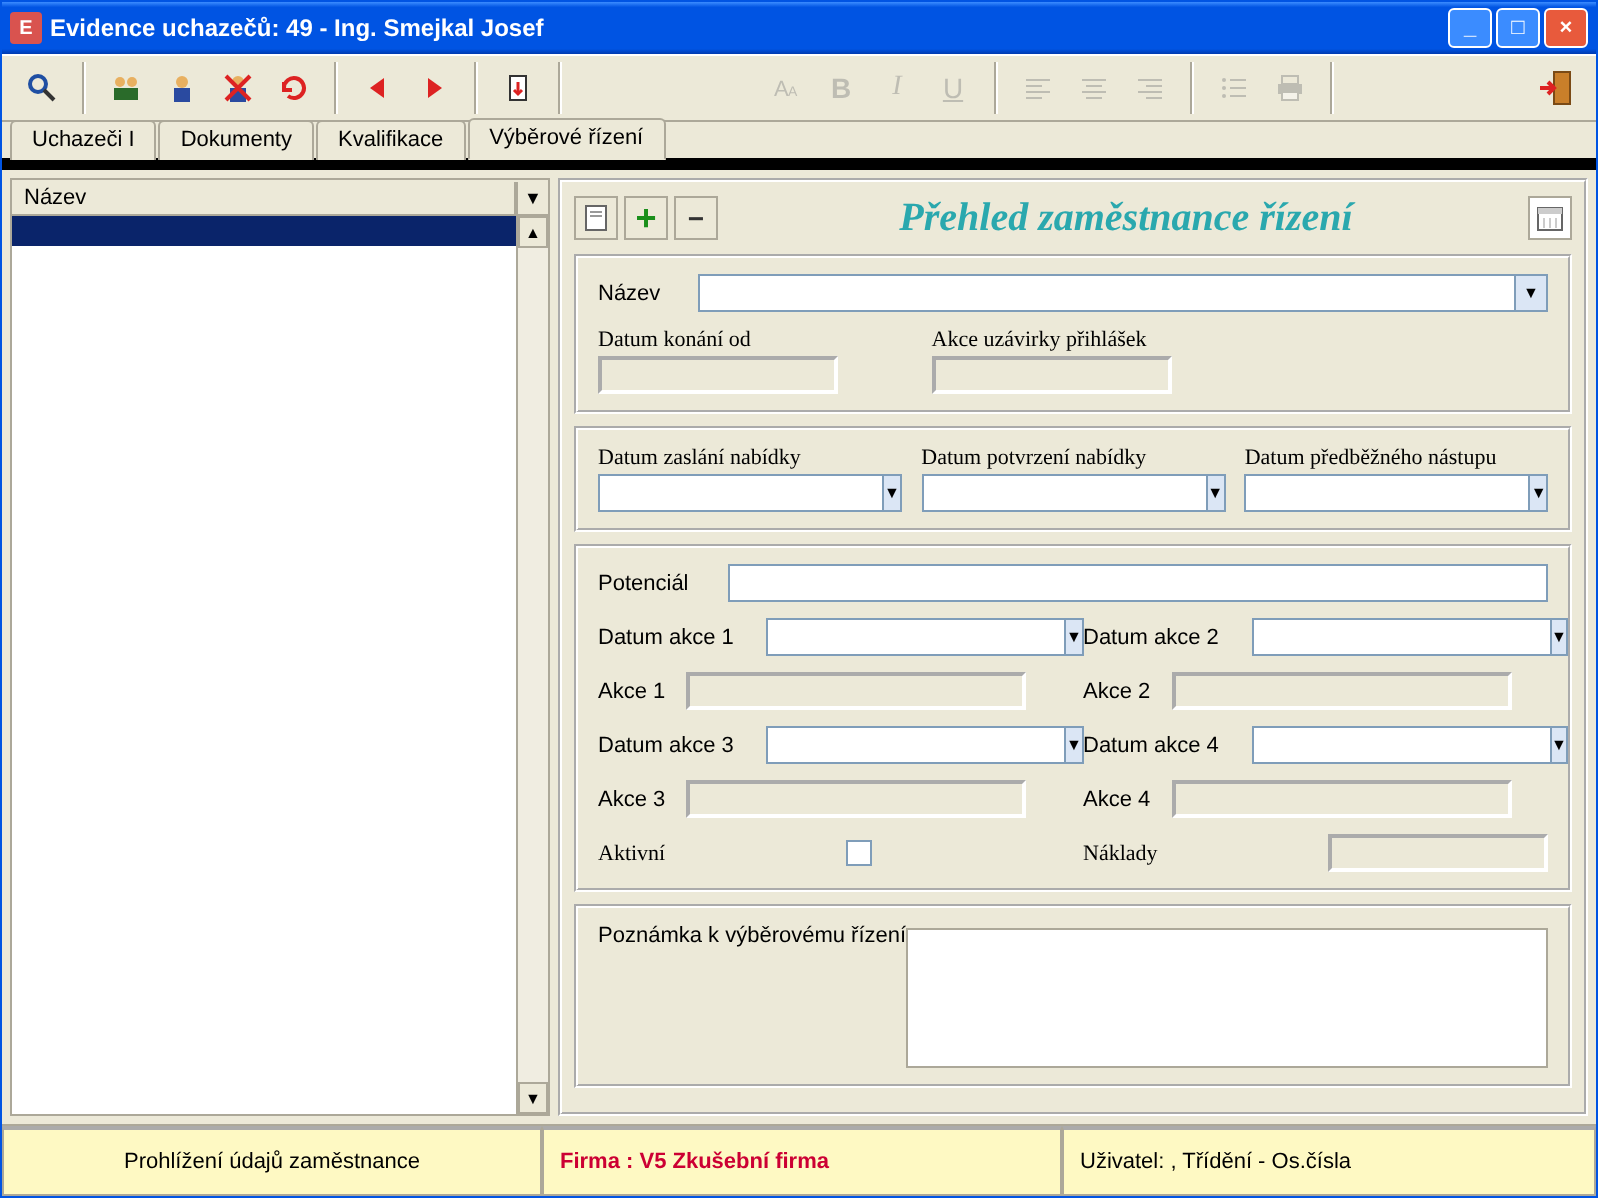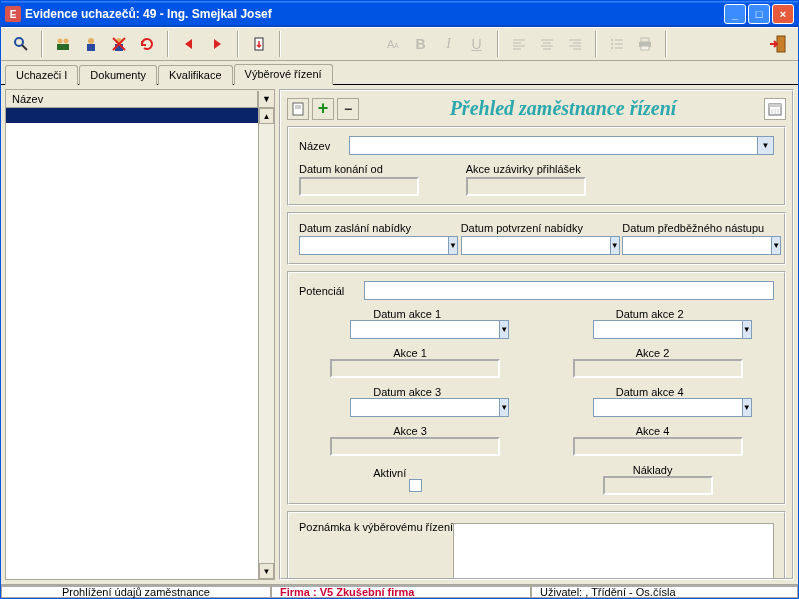--- a/index.html
+++ b/index.html
@@ -23,7 +23,7 @@
 .toolbar .tbtn.disabled { opacity: 0.45; cursor: default; }
 .toolbar .spacer { flex: 1; }
 
-.tabs { height: 24px; display: flex; align-items: flex-end; padding: 0 4px; background: #ece9d8; border-bottom: 1px solid #000000; }
+.tabs { height: 24px; display: flex; align-items: flex-end; padding: 0 4px; background: #ece9d8; border-bottom: 6px solid #000000; }
 .tab { padding: 3px 10px 4px; border: 1px solid #aca899; border-bottom: none; background: #ece9d8; margin-right: 1px; cursor: pointer; font-size: 11px; border-radius: 3px 3px 0 0; position: relative; top: 1px; }
 .tab.active { background: #ece9d8; z-index: 2; border-bottom: 1px solid #ece9d8; }
 

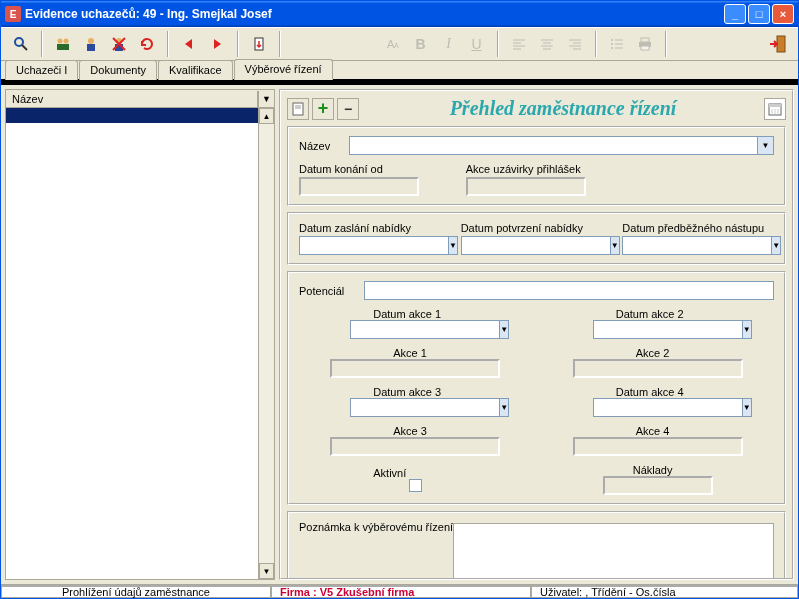--- a/index.html
+++ b/index.html
@@ -50,7 +50,7 @@
 
 .fieldset { border: 2px groove #fff; padding: 8px 10px; margin-bottom: 6px; }
 .row { display: flex; align-items: center; margin-bottom: 8px; gap: 10px; }
-.row:last-child { margin-bottom: 0; }
+.row:last-child { margin-bottom: 0; font-family: Liberation Serif, serif; }
 .col { display: flex; flex-direction: column; }
 .col3 { width: 33%; }
 .col2 { width: 50%; display: flex; align-items: center; flex-direction: column; }

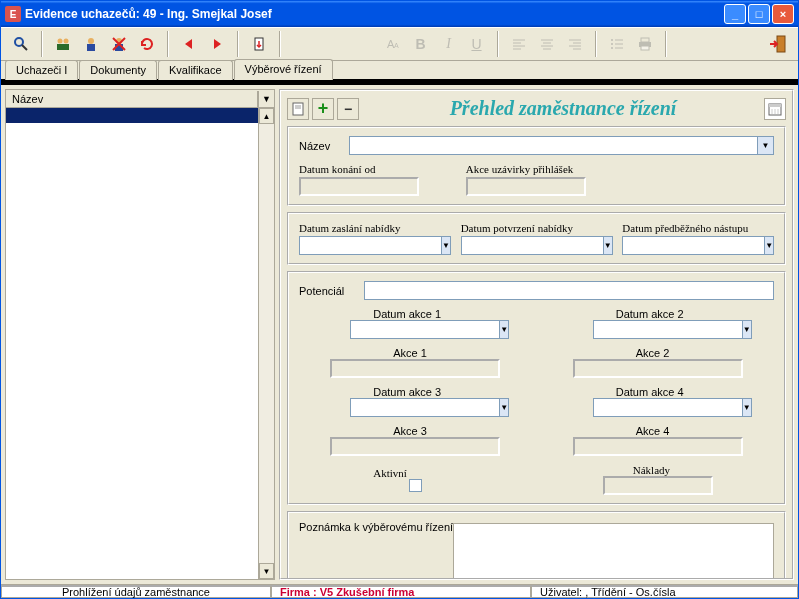--- a/index.html
+++ b/index.html
@@ -53,7 +53,7 @@
 .row:last-child { margin-bottom: 0; font-family: Liberation Serif, serif; }
 .col { display: flex; flex-direction: column; }
 .col3 { width: 33%; }
-.col2 { width: 50%; display: flex; align-items: center; flex-direction: column; }
+.col2 { width: 50%; display: flex; align-items: center; }
 .label { font-size: 11px; margin-bottom: 2px; }
 .hlabel { width: 84px; font-size: 11px; }
 

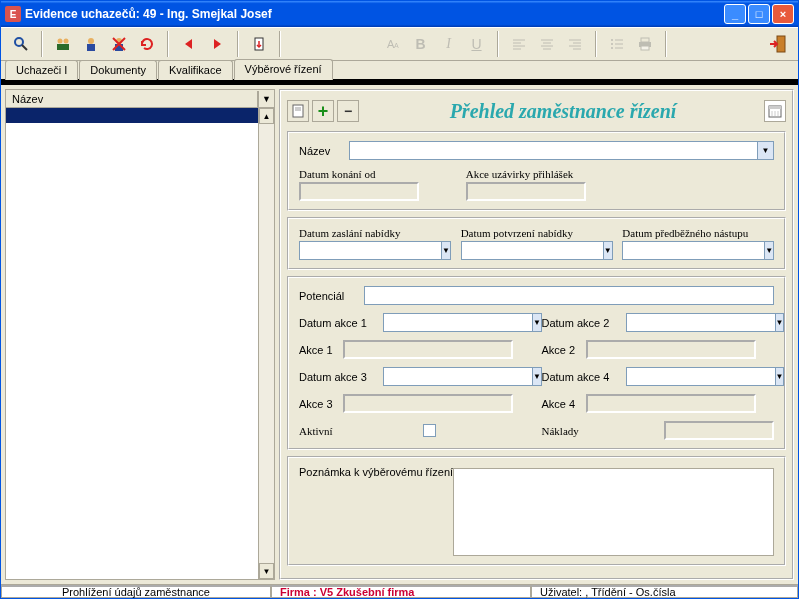--- a/index.html
+++ b/index.html
@@ -68,7 +68,7 @@
 
 .notes { flex: 1; border: 1px solid #aca899; background: #fff; margin-top: 2px; min-height: 70px; }
 
-.statusbar { height: 14px; border-top: 1px solid #aca899; background: #ffffff; display: flex; }
+.statusbar { height: 36px; border-top: 1px solid #aca899; background: #fef9c3; display: flex; }
 .statusbar .cell { border: 1px solid #aca899; border-top: 2px inset #fff; padding: 2px 8px; display: flex; align-items: center; font-size: 11px; }
 .statusbar .cell.c1 { width: 270px; justify-content: center; }
 .statusbar .cell.c2 { width: 260px; color: #c03; font-weight: bold; }

